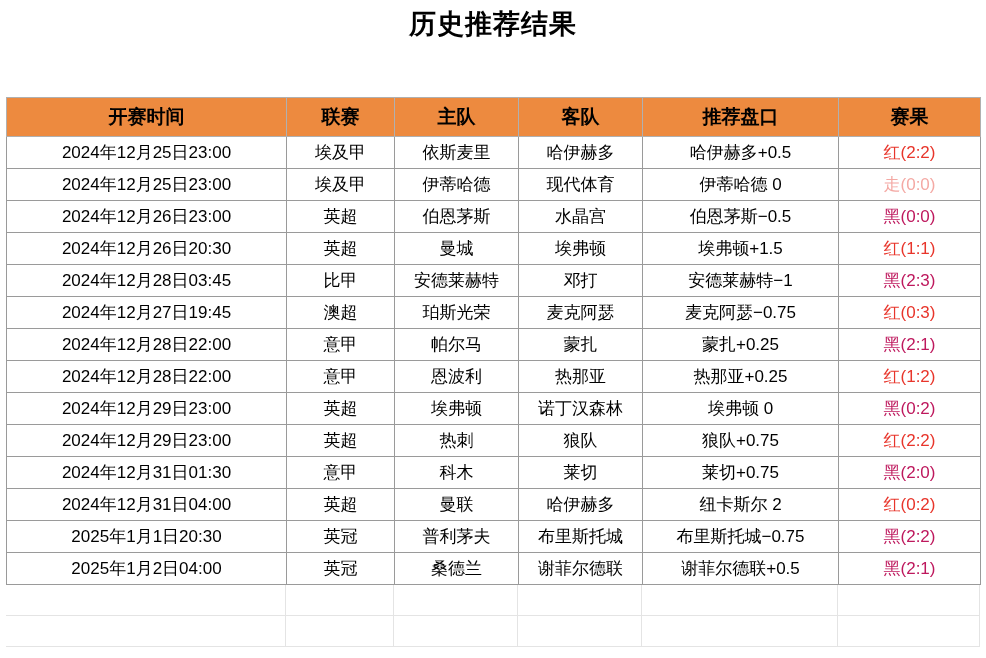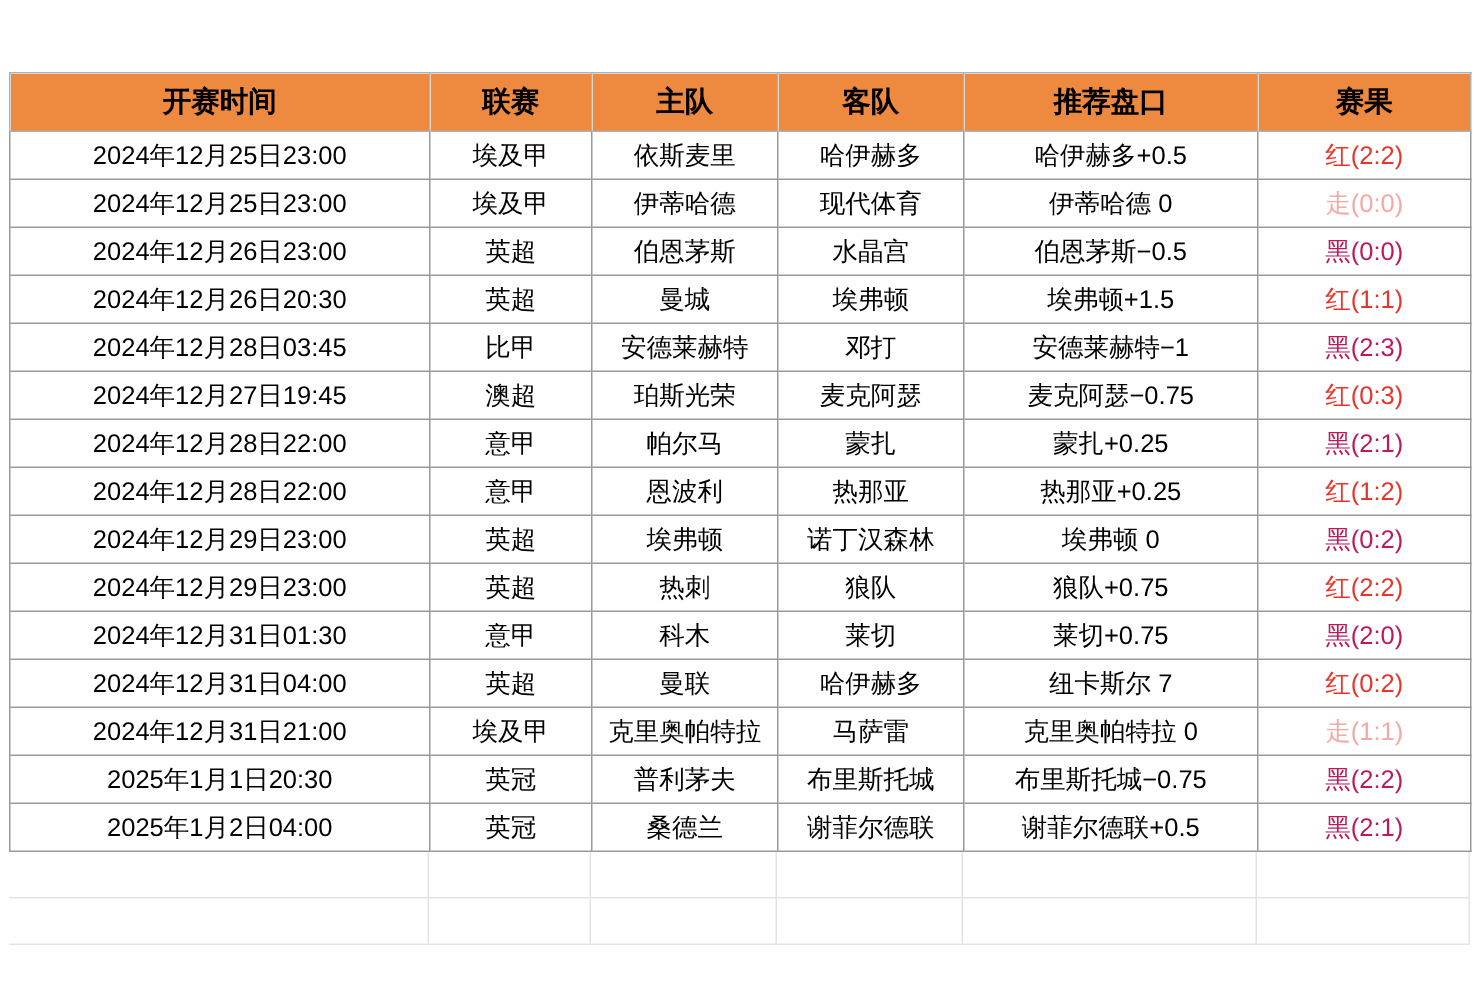--- a/index.html
+++ b/index.html
@@ -95,6 +95,7 @@
 
 <div class="page">
 
+  <div class="title">历史推荐结果</div>
 
   <div class="table-wrap">
     <table class="results">

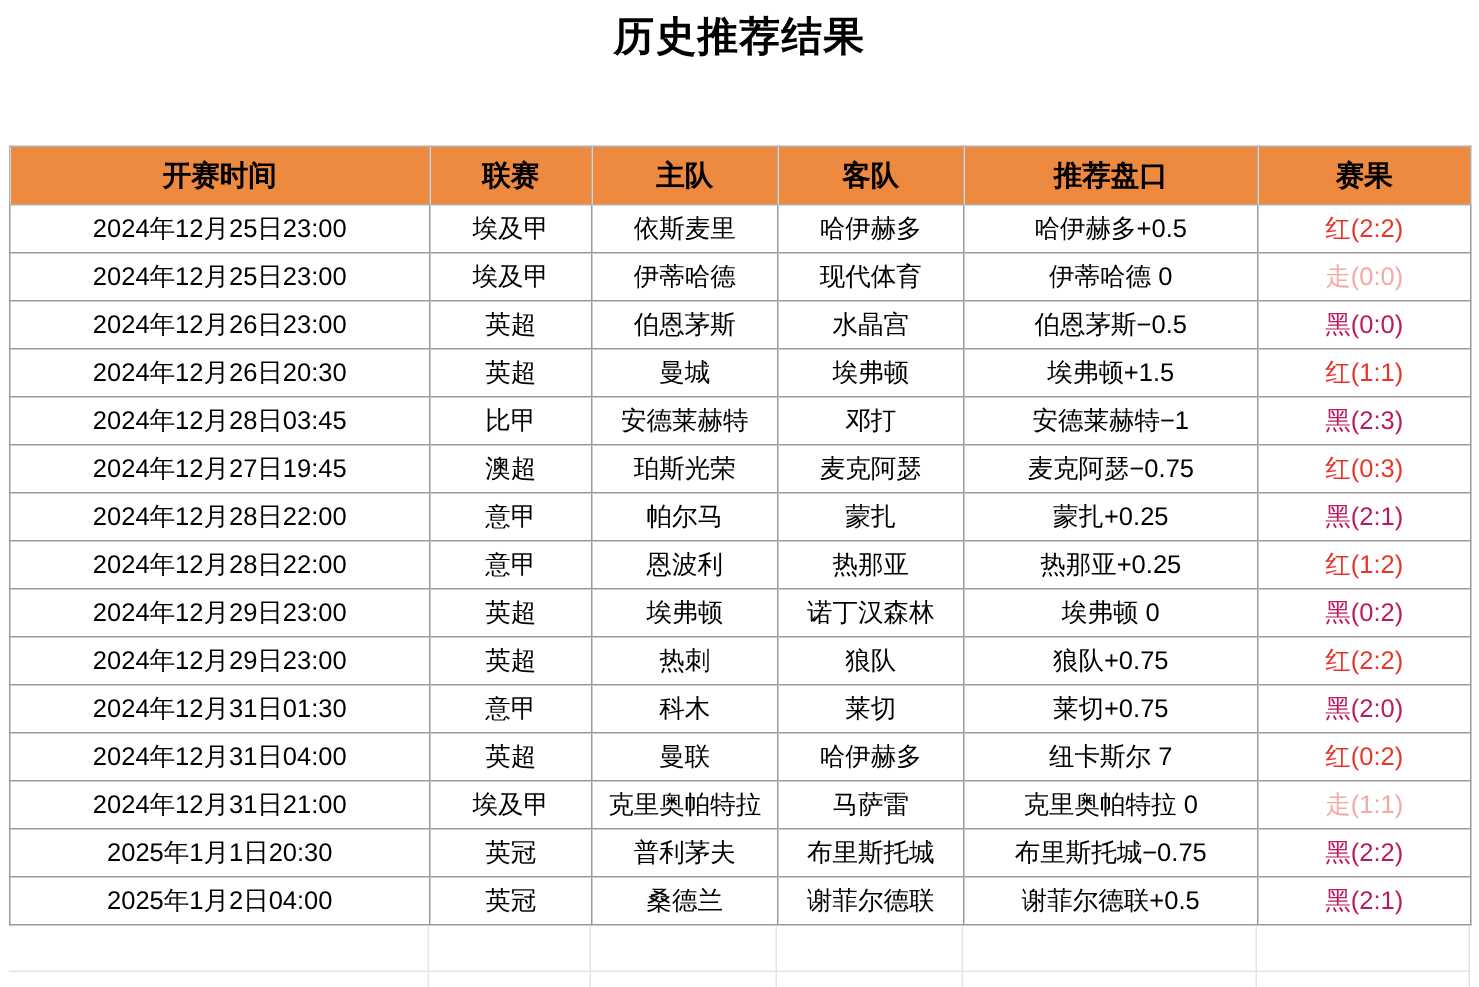--- a/index.html
+++ b/index.html
@@ -211,7 +211,7 @@
             <td>英超</td>
             <td>曼联</td>
             <td>哈伊赫多</td>
-            <td>纽卡斯尔 7</td>
+            <td>纽卡斯尔 2</td>
             <td class="res-red">红(0:2)</td>
           </tr>
           <tr>

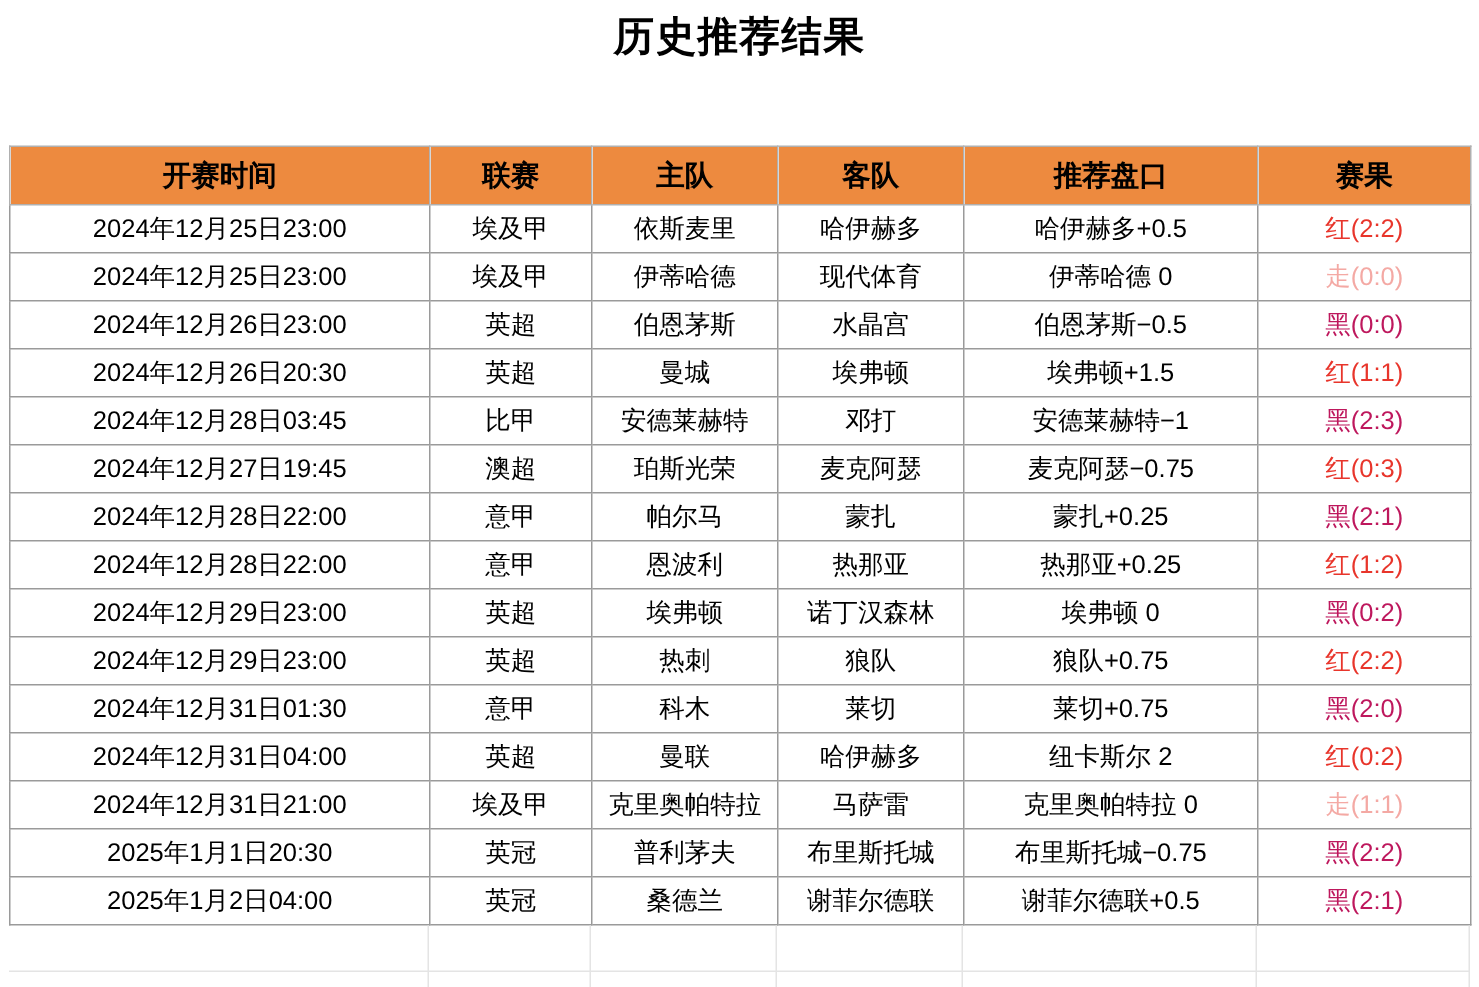--- a/index.html
+++ b/index.html
@@ -215,14 +215,6 @@
             <td class="res-red">红(0:2)</td>
           </tr>
           <tr>
-            <td>2024年12月31日21:00</td>
-            <td>埃及甲</td>
-            <td>克里奥帕特拉</td>
-            <td>马萨雷</td>
-            <td>克里奥帕特拉 0</td>
-            <td class="res-pink">走(1:1)</td>
-          </tr>
-          <tr>
             <td>2025年1月1日20:30</td>
             <td>英冠</td>
             <td>普利茅夫</td>

